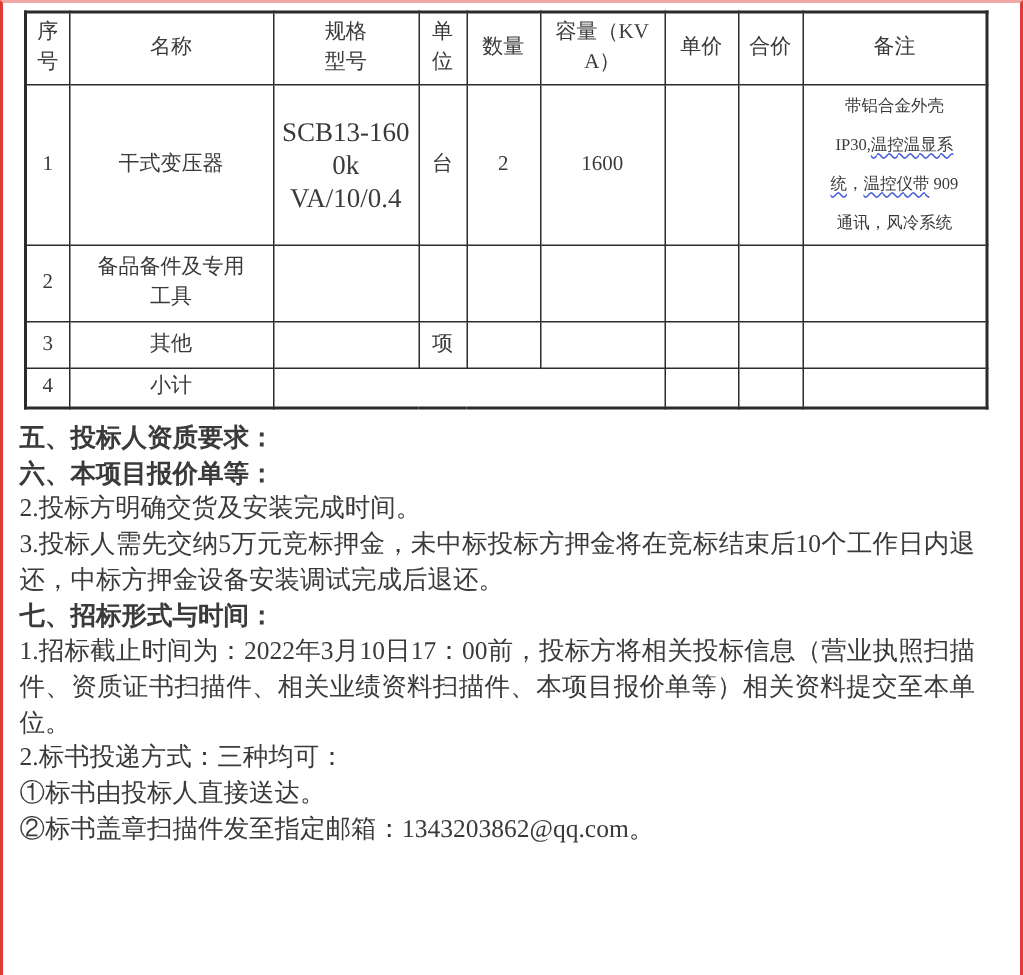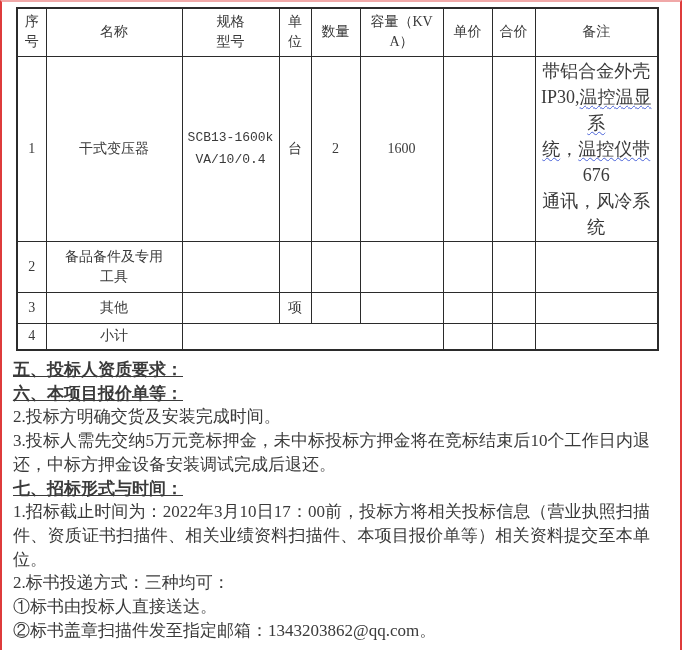--- a/index.html
+++ b/index.html
@@ -36,7 +36,7 @@
     color:var(--text);
   }
   td.spec{font-size:13px;line-height:22px;font-family:Liberation Mono, monospace;}
-  td.remark{font-size:18px;padding:1px 4px;}
+  td.remark{font-size:11px;padding:1px 4px;}
   .remark-line{line-height:26px;}
   .sp{
     text-decoration:underline;

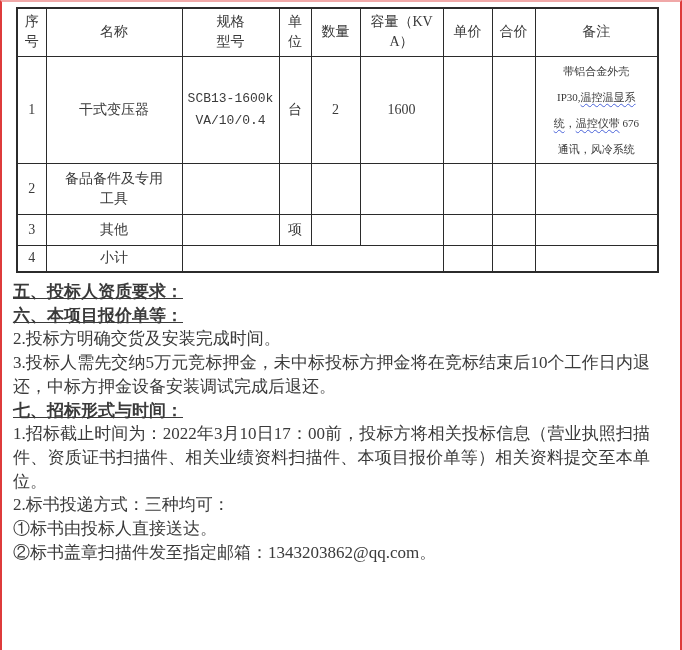--- a/index.html
+++ b/index.html
@@ -35,7 +35,7 @@
     white-space:pre-line;word-break:break-all;overflow:hidden;
     color:var(--text);
   }
-  td.spec{font-size:13px;line-height:22px;font-family:Liberation Mono, monospace;}
+  td.spec{font-size:18px;line-height:22px;}
   td.remark{font-size:11px;padding:1px 4px;}
   .remark-line{line-height:26px;}
   .sp{

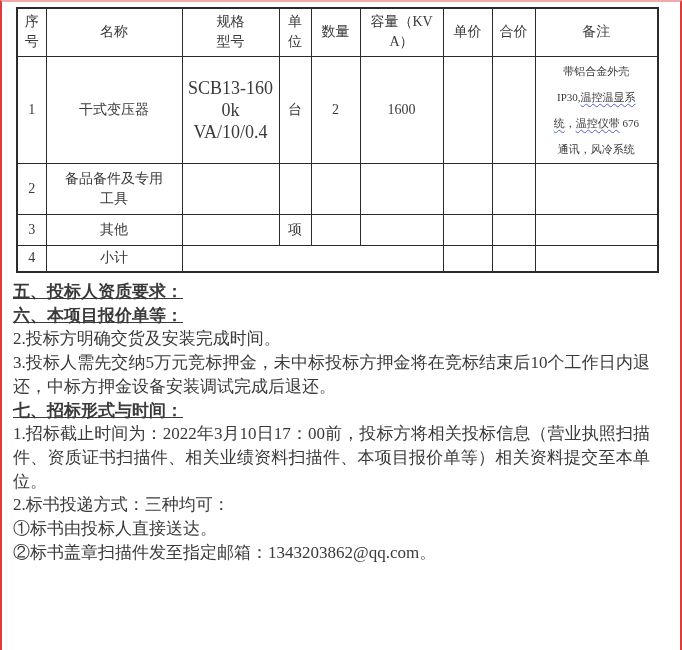--- a/index.html
+++ b/index.html
@@ -98,7 +98,7 @@
             <td>1600</td>
             <td></td>
             <td></td>
-            <td class="remark"><div class="remark-line"><span>带铝合金外壳</span></div><div class="remark-line"><span>IP30,</span><span class="sp">温控温显系</span></div><div class="remark-line"><span class="sp">统</span><span>，</span><span class="sp">温控仪带</span><span> 676</span></div><div class="remark-line"><span>通讯，风冷系统</span></div></td>
+            <td class="remark"><div class="remark-line"><span>带铝合金外壳</span></div><div class="remark-line"><span>IP30,</span><span class="sp">温控温显系</span></div><div class="remark-line"><span class="sp">统</span><span>，</span><span class="sp">温控仪带</span><span> 909</span></div><div class="remark-line"><span>通讯，风冷系统</span></div></td>
           </tr>
           <tr style="height: 51px;">
             <td>2</td>

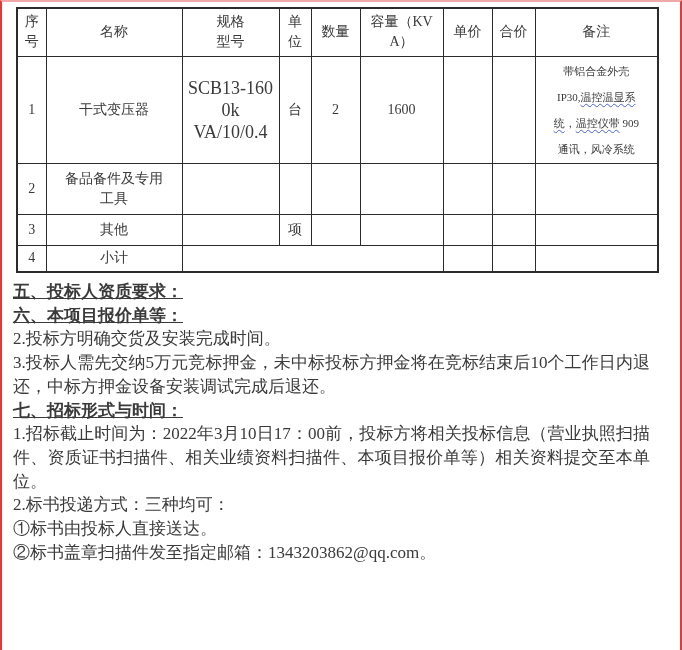--- a/index.html
+++ b/index.html
@@ -52,7 +52,7 @@
     text-align:justify;text-justify:inter-ideograph;
   }
   .text-wrap p{margin:0;}
-  p.heading{font-weight:bold;text-decoration:underline;}
+  p.heading{font-weight:bold;}
 </style>
 </head>
 <body>

